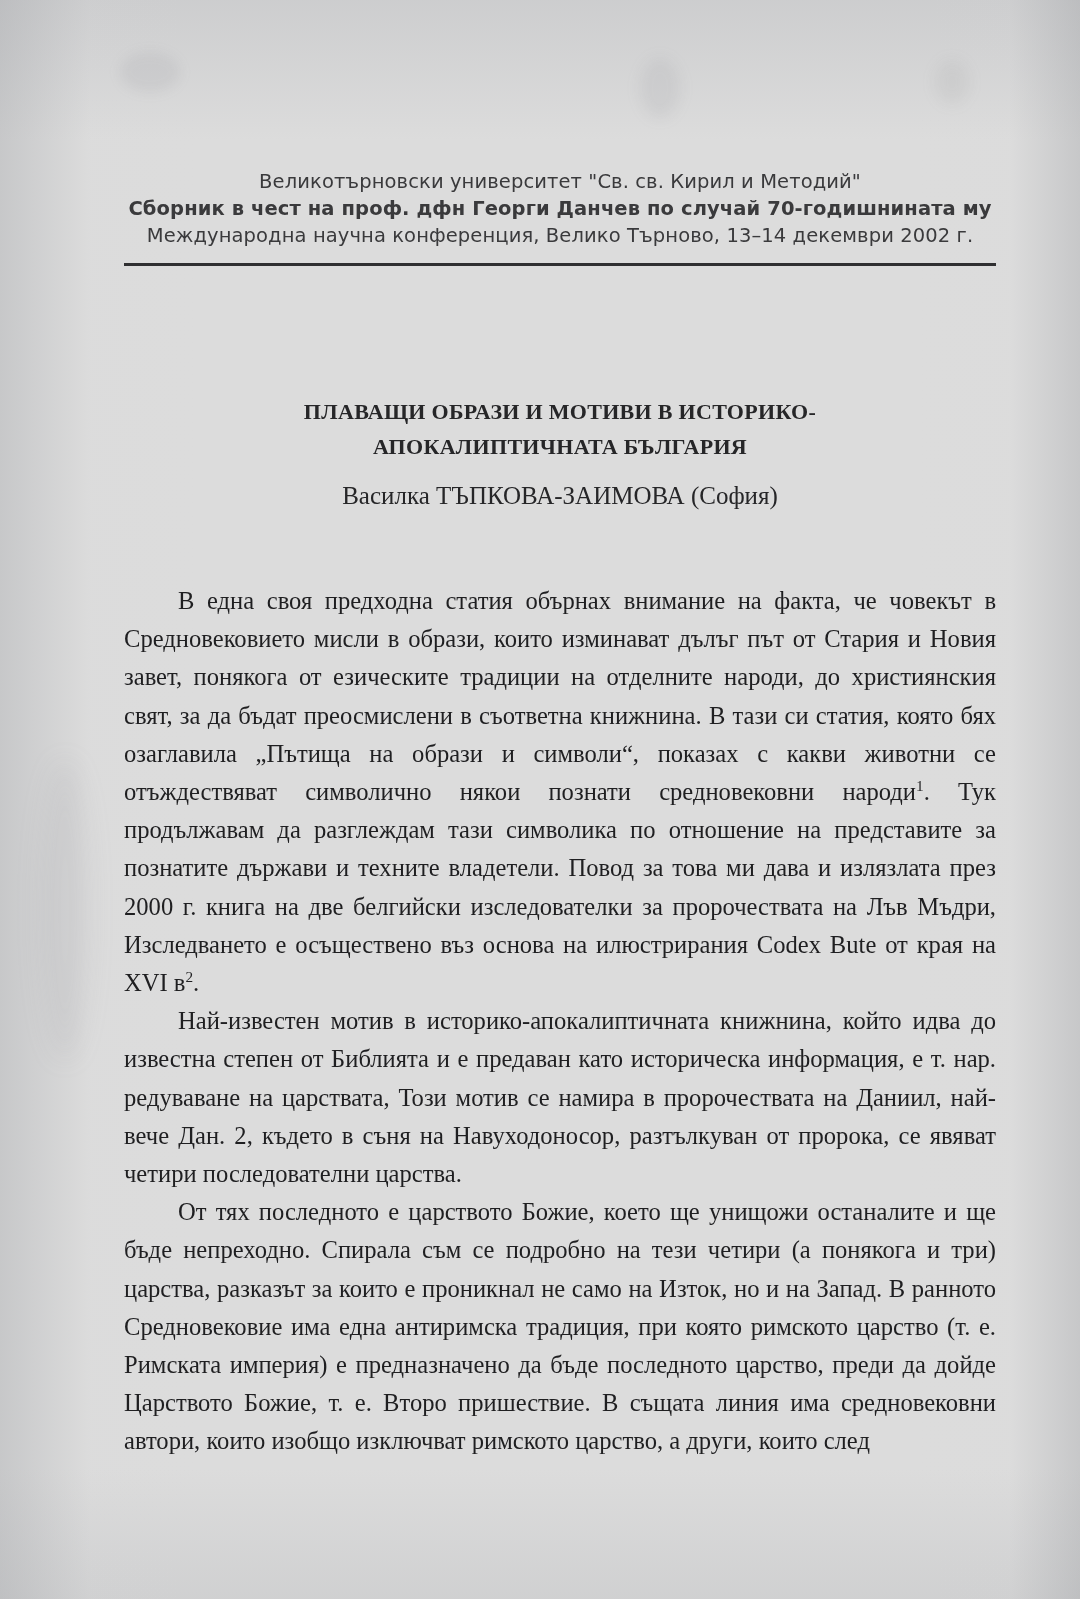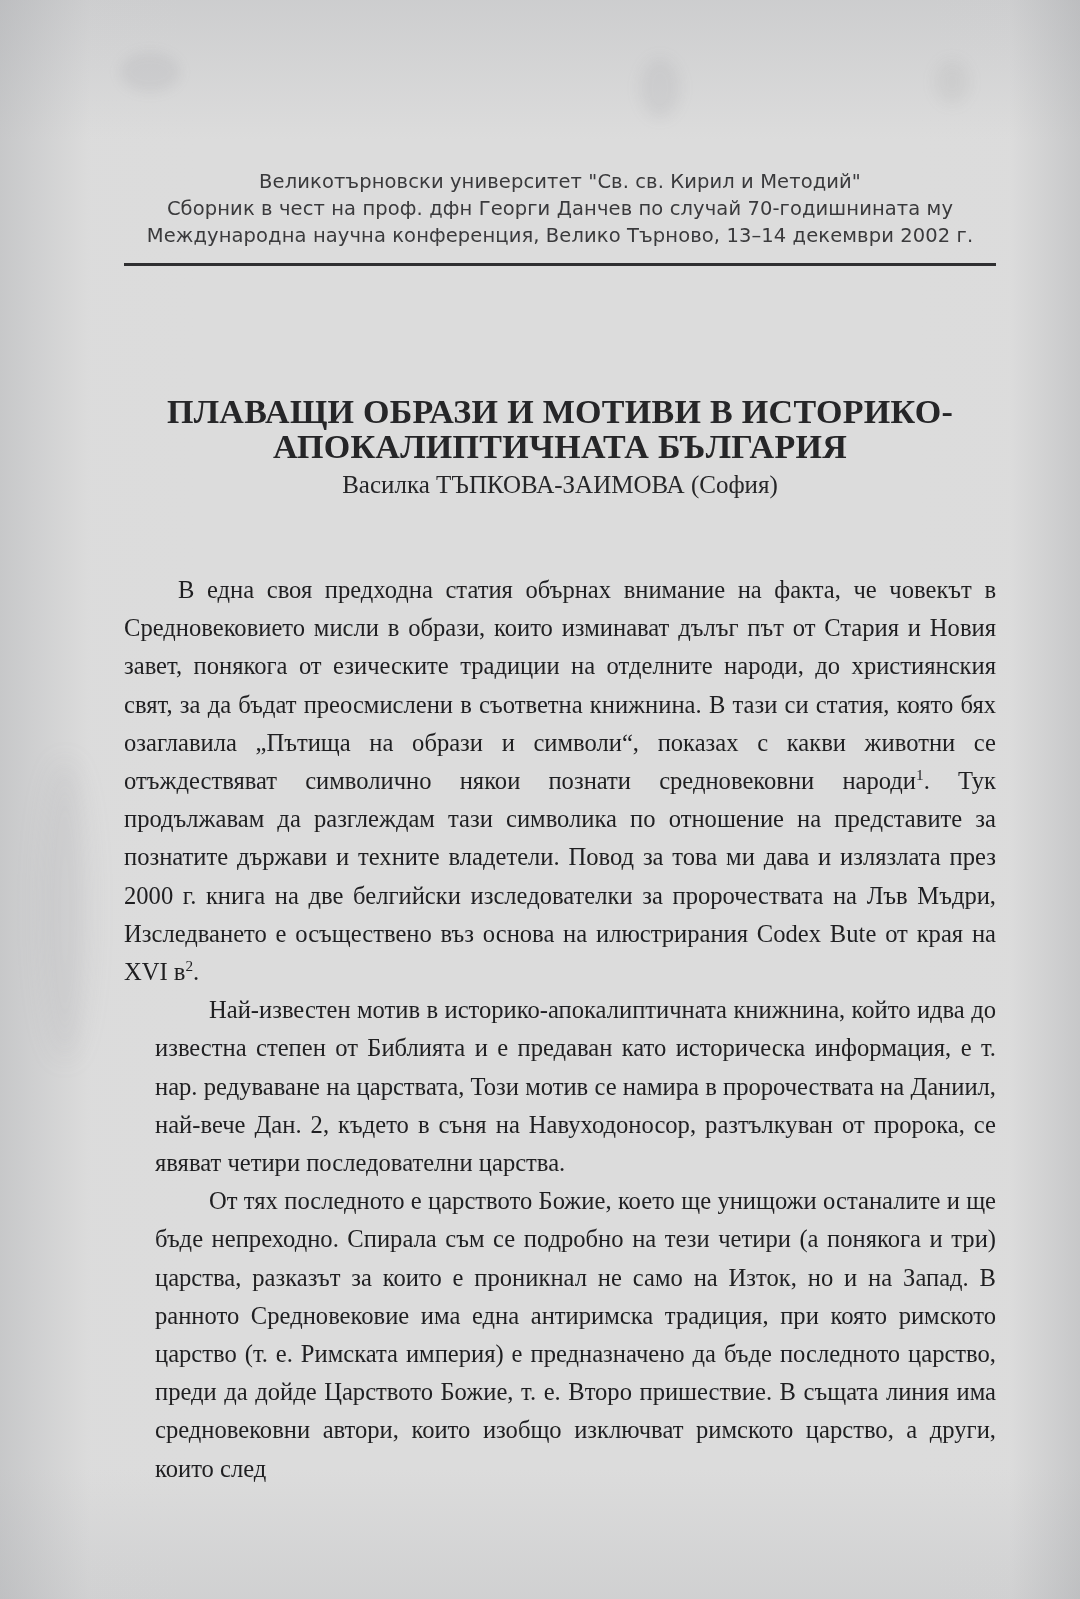--- a/index.html
+++ b/index.html
@@ -53,7 +53,7 @@
     white-space: nowrap;
   }
   .journal-head .line.bold {
-    font-weight: normal;
+    font-weight: bold;
     font-size: 19.5px;
   }
   .head-rule {

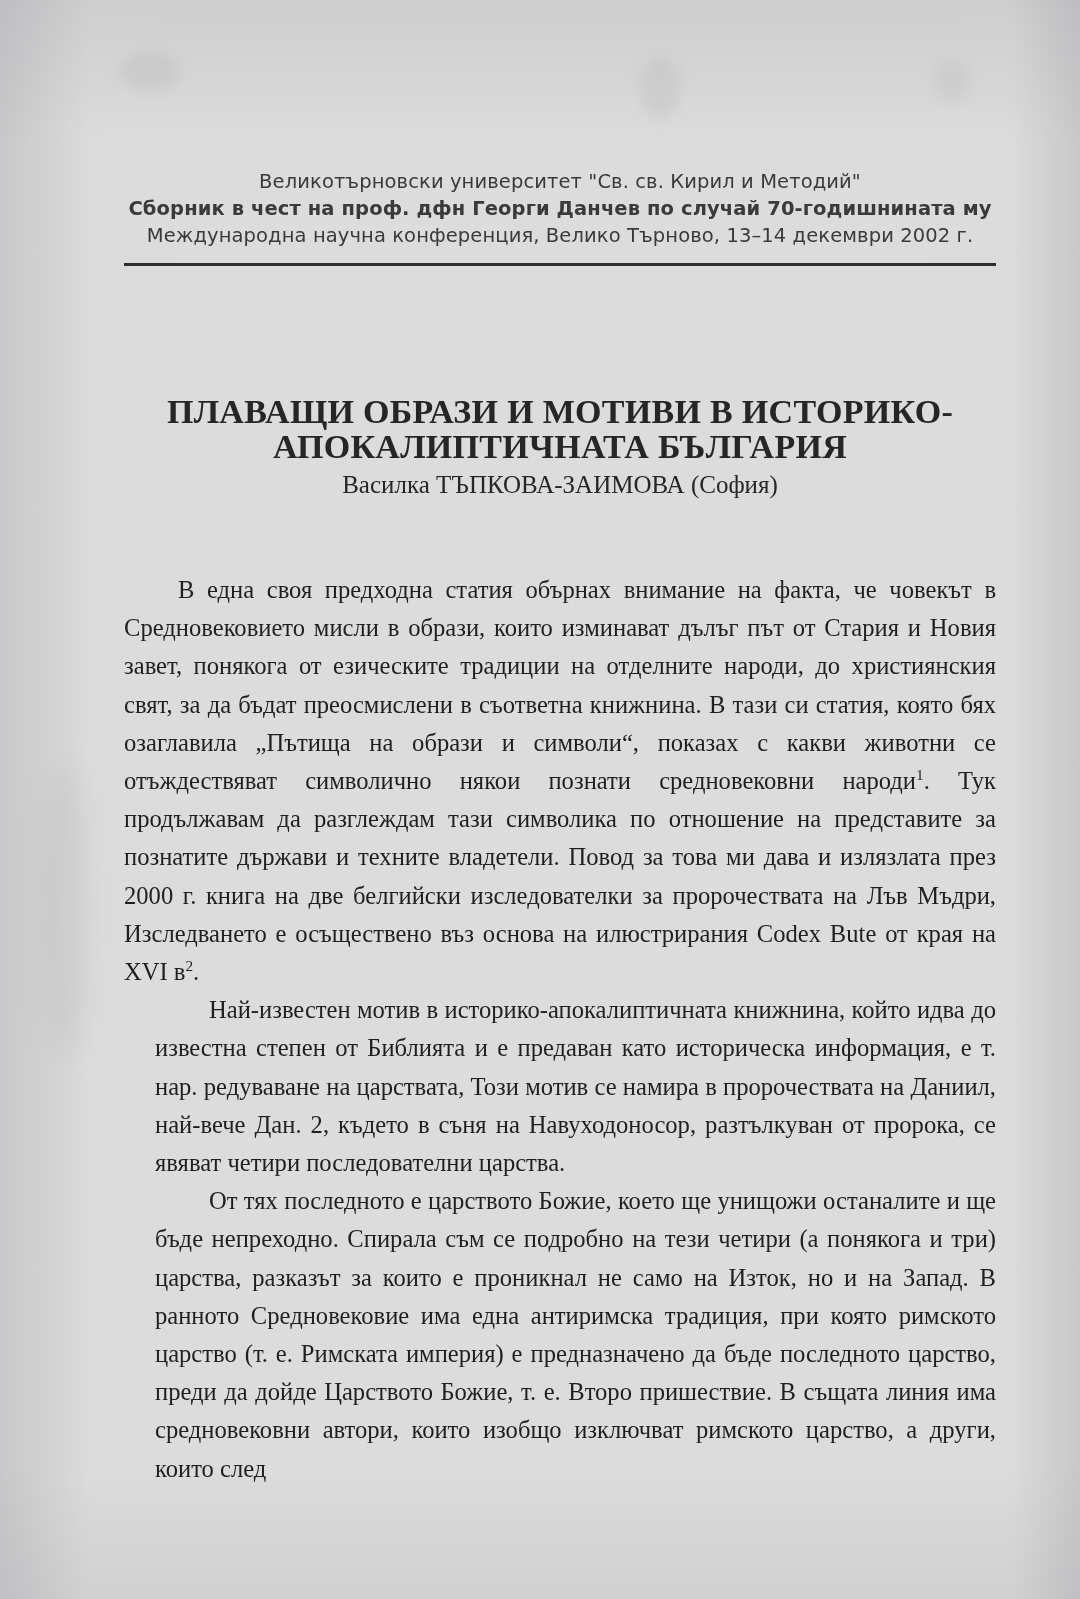--- a/index.html
+++ b/index.html
@@ -69,7 +69,7 @@
     color: #262628;
   }
   .title-block .t-line {
-    font-size: 34px;
+    font-size: 22px;
     font-weight: bold;
     line-height: 35px;
     letter-spacing: 0.3px;

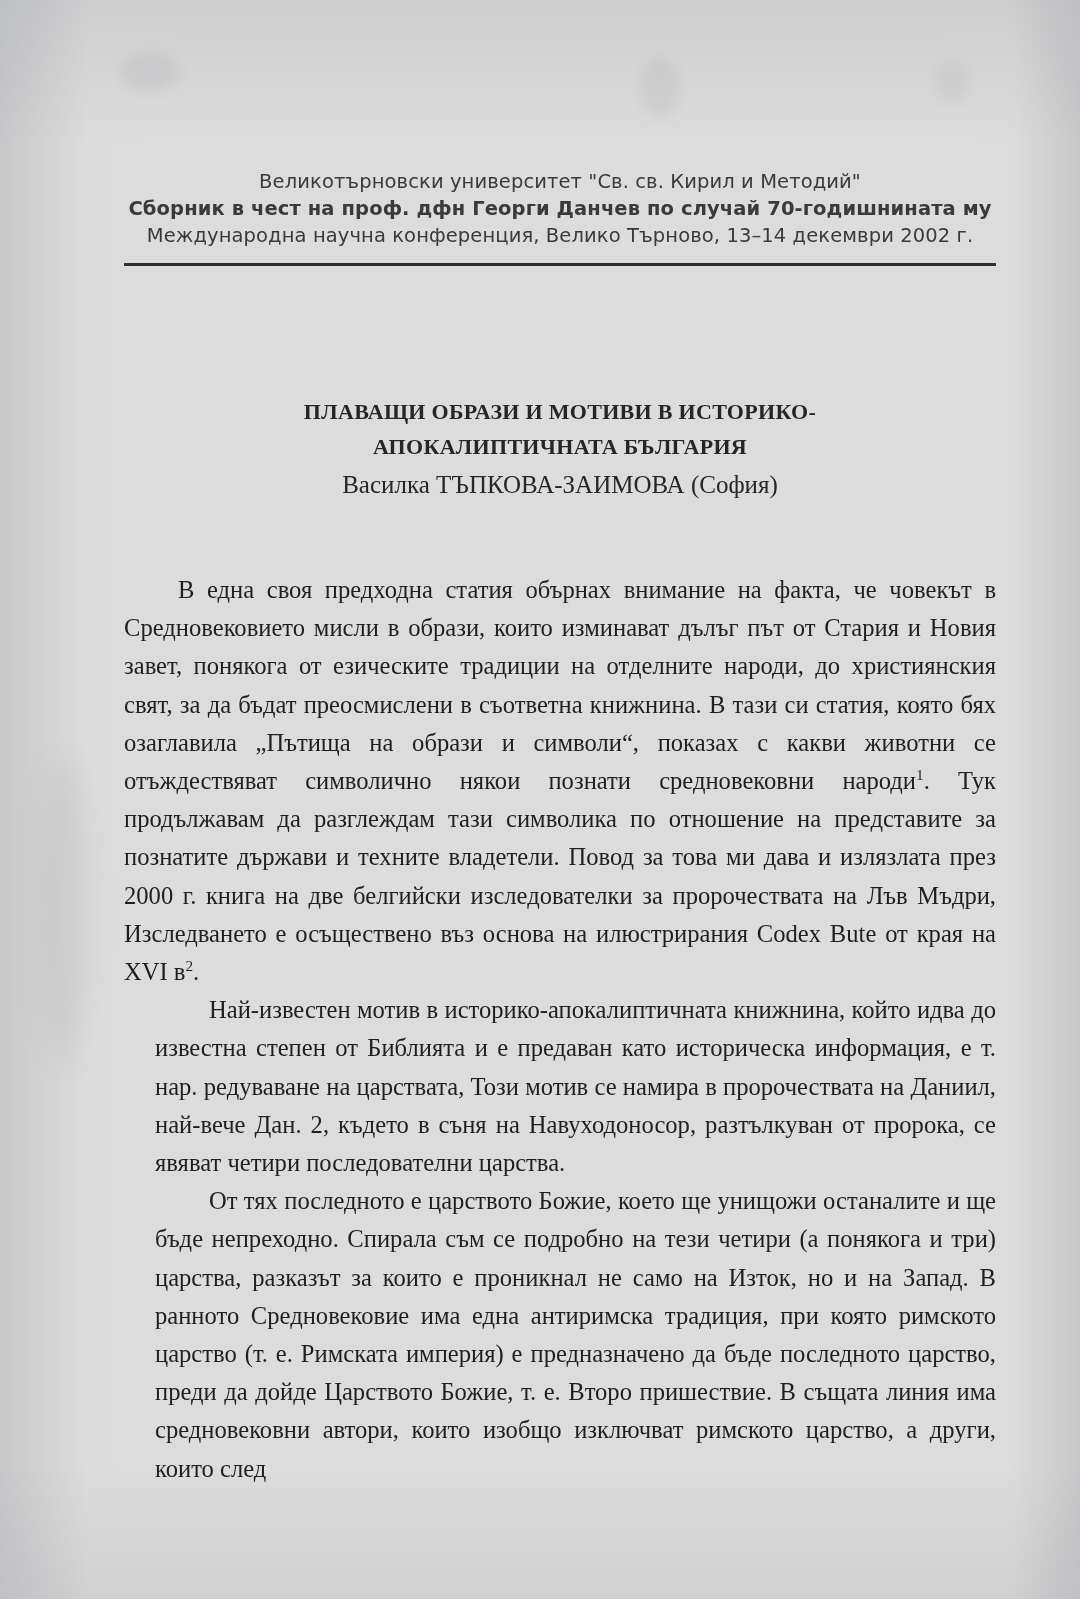--- a/index.html
+++ b/index.html
@@ -75,7 +75,7 @@
     letter-spacing: 0.3px;
   }
   .author {
-    margin-top: 7px;
+    margin-top: 18px;
     text-align: center;
     font-size: 25px;
     color: #262628;

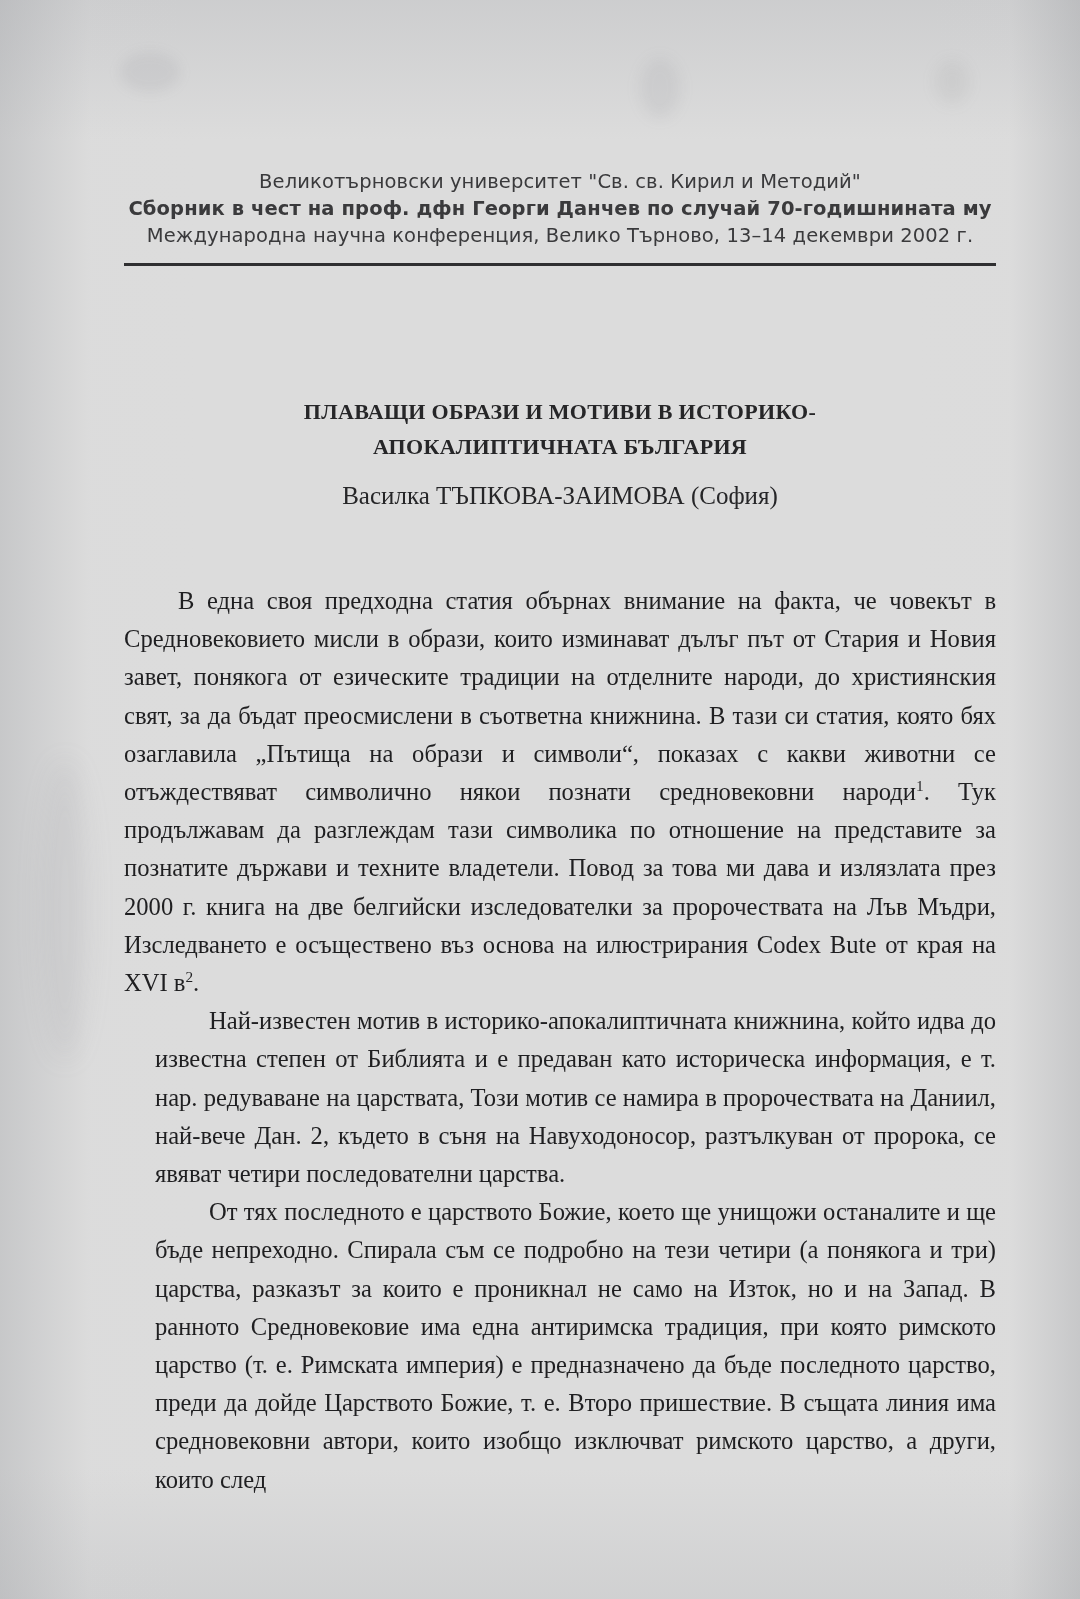--- a/index.html
+++ b/index.html
@@ -96,7 +96,6 @@
   }
   .body-text p.cont {
     text-indent: 54px;
-    margin-left: 31px;
   }
   .italic { }
   sup {

